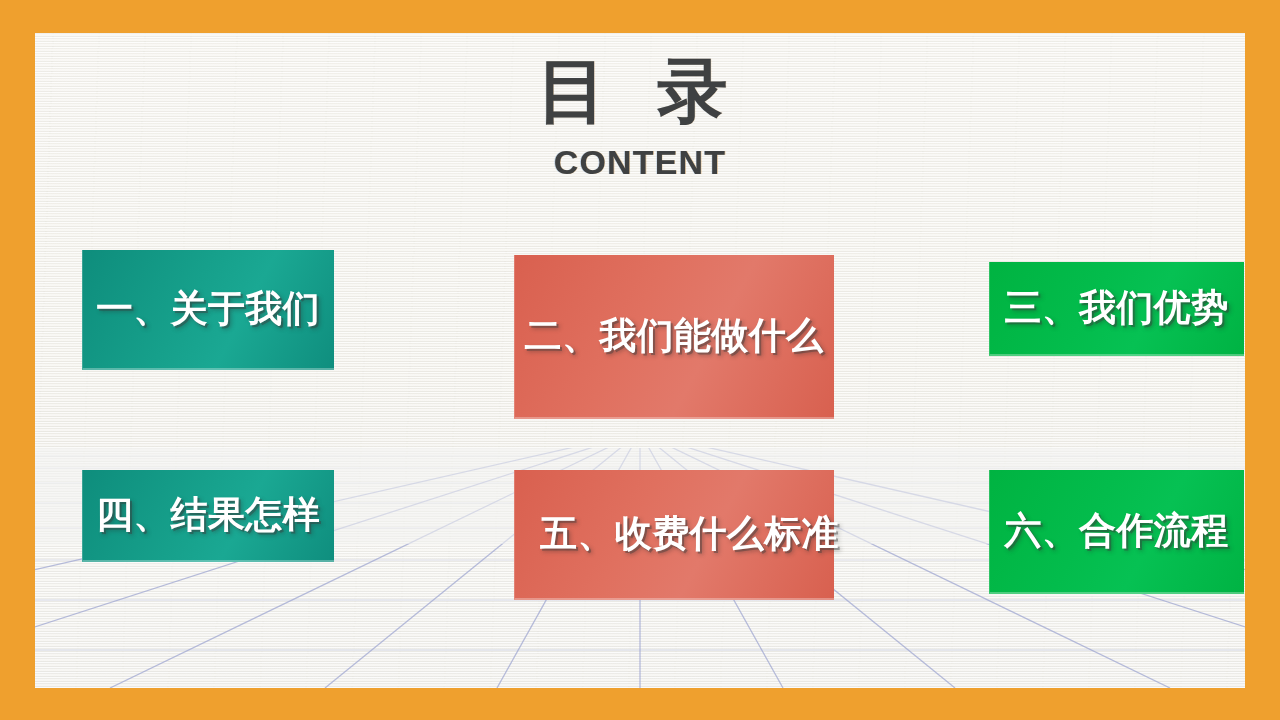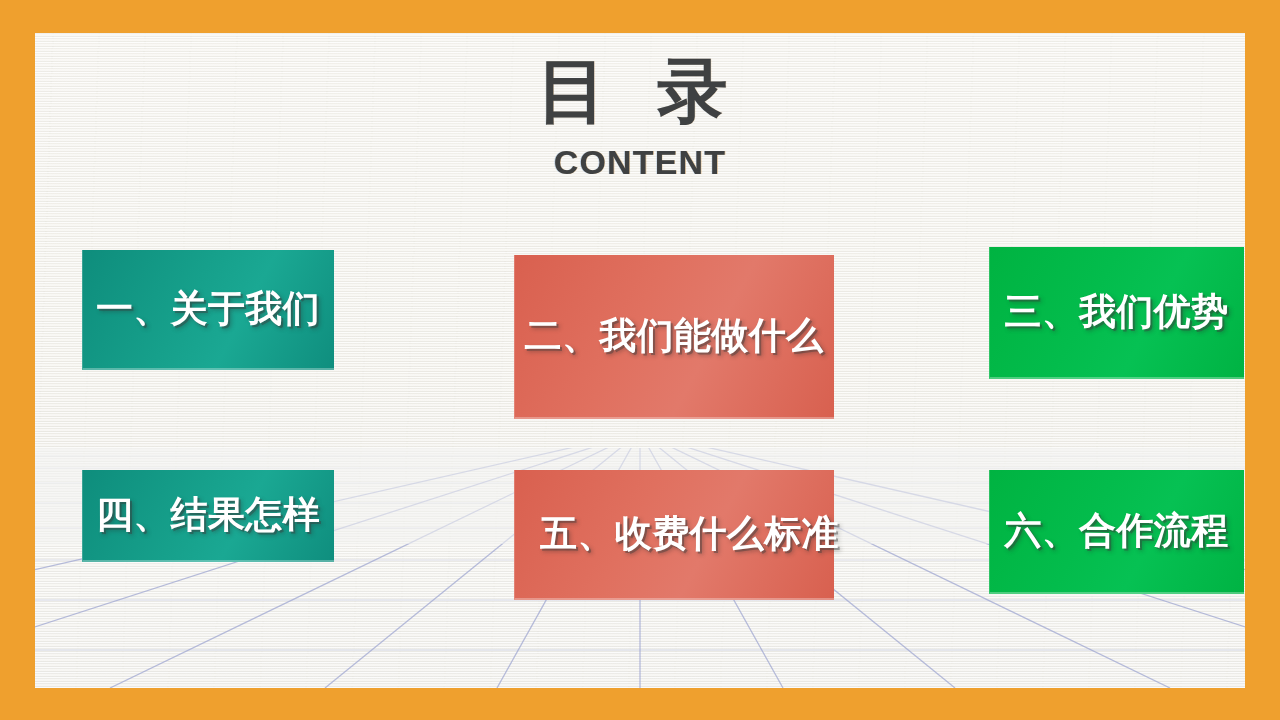--- a/index.html
+++ b/index.html
@@ -175,7 +175,7 @@
   
   #card-1 { left: 23px;  top: 217px; width: 252px; height: 120px; }
   #card-2 { left: 455px; top: 222px; width: 320px; height: 164px; }
-  #card-3 { left: 930px; top: 214px; width: 255px; height: 132px; }
+  #card-3 { left: 930px; top: 229px; width: 255px; height: 94px; }
   #card-4 { left: 23px;  top: 437px; width: 252px; height: 92px; }
   #card-5 { left: 455px; top: 437px; width: 320px; height: 130px; padding-left: 31px; }
   #card-6 { left: 930px; top: 437px; width: 255px; height: 124px; }

